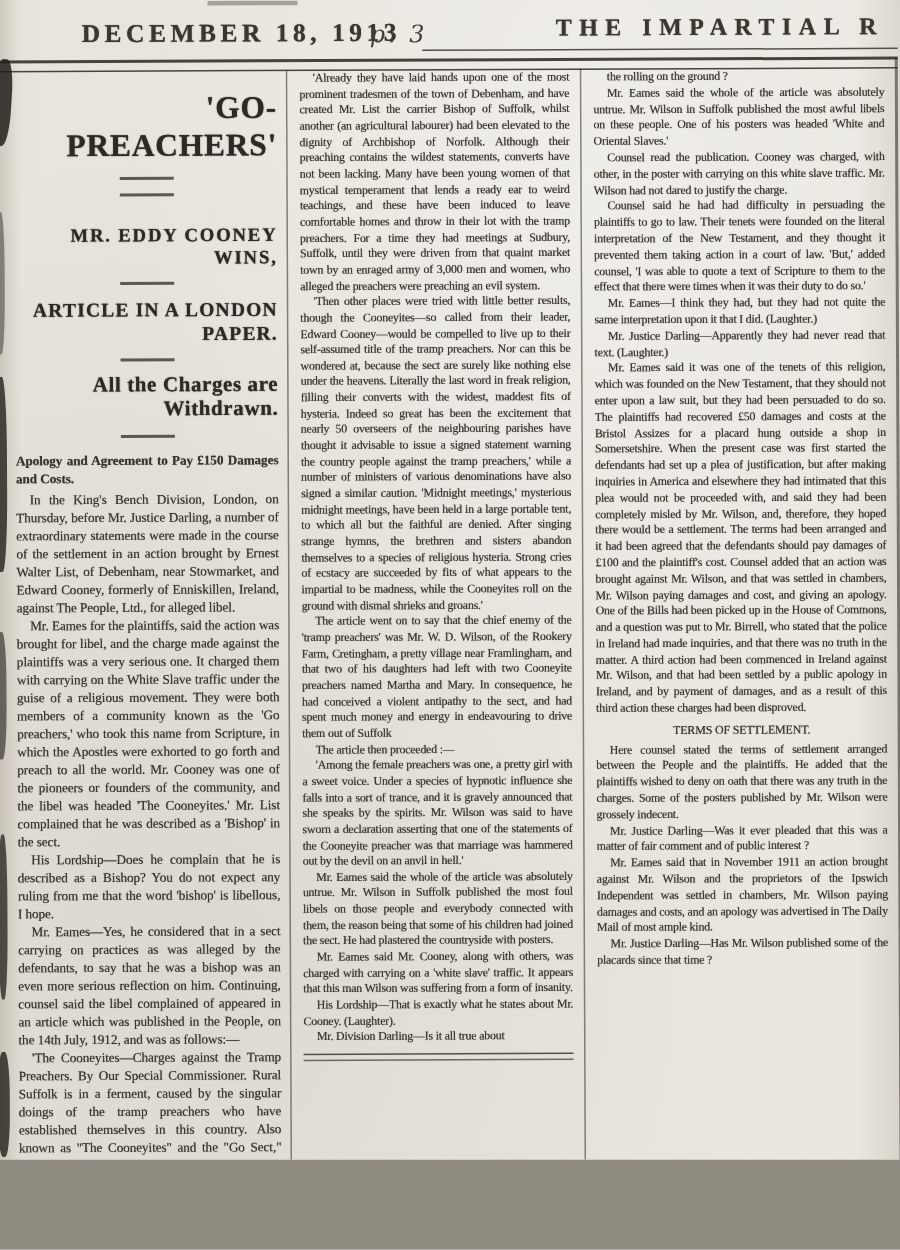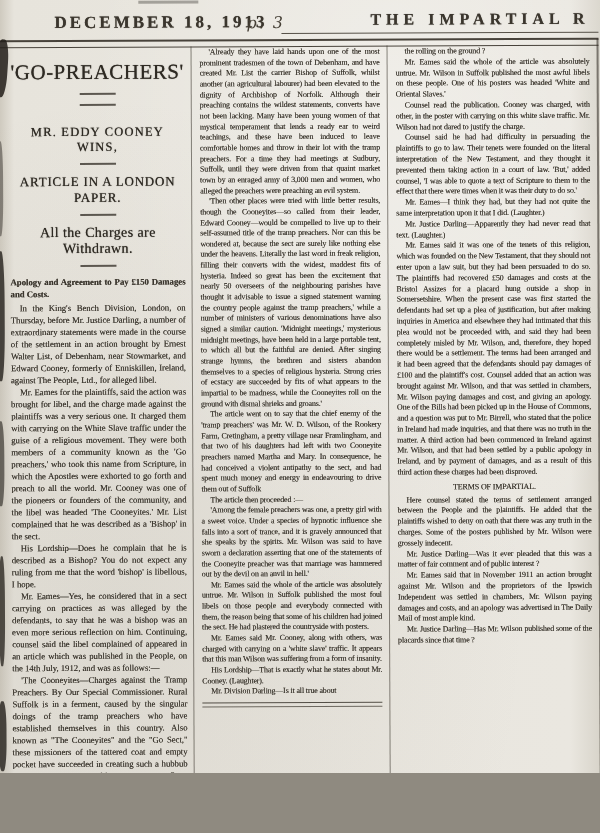--- a/index.html
+++ b/index.html
@@ -52,7 +52,7 @@
   .col-right{flex:1;padding:1px 6px 0 8px;}
 
   
-  .hl{text-align:center;font-weight:normal;color:#2e2a23;margin:0;
+  .hl{text-align:right;font-weight:bold;color:#2e2a23;margin:0;
       text-shadow:0 0 0.8px rgba(46,42,35,0.9);}
   .hl-main{font-size:21px;letter-spacing:0.5px;margin-top:13px;}
   .hl-a{font-size:17px;letter-spacing:1px;}

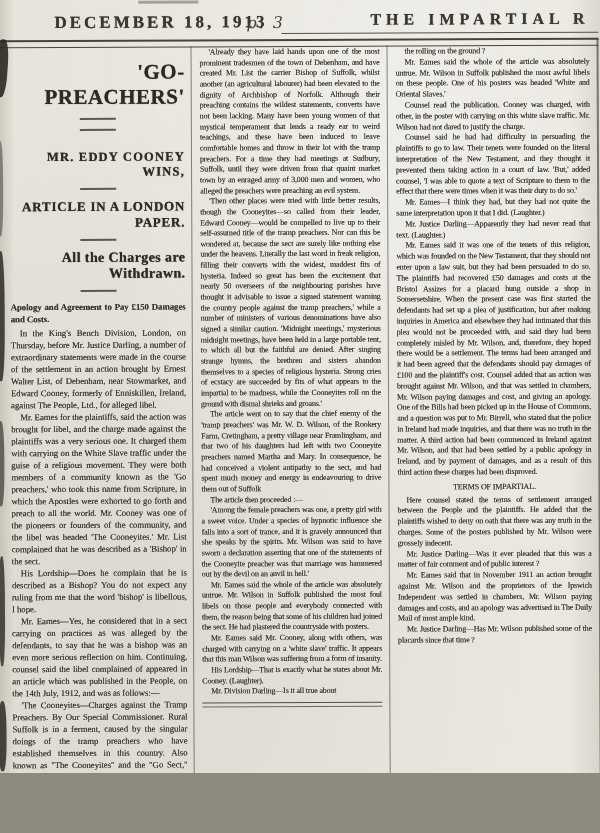--- a/index.html
+++ b/index.html
@@ -151,7 +151,7 @@
             <p class="np-para">Mr. Eames—I think they had, but they had not quite the same interpretation upon it that I did. (Laughter.)</p>
             <p class="np-para">Mr. Justice Darling—Apparently they had never read that text. (Laughter.)</p>
             <p class="np-para">Mr. Eames said it was one of the tenets of this religion, which was founded on the New Testament, that they should not enter upon a law suit, but they had been persuaded to do so. The plaintiffs had recovered £50 damages and costs at the Bristol Assizes for a placard hung outside a shop in Somersetshire. When the present case was first started the defendants had set up a plea of justification, but after making inquiries in America and elsewhere they had intimated that this plea would not be proceeded with, and said they had been completely misled by Mr. Wilson, and, therefore, they hoped there would be a settlement. The terms had been arranged and it had been agreed that the defendants should pay damages of £100 and the plaintiff's cost. Counsel added that an action was brought against Mr. Wilson, and that was settled in chambers, Mr. Wilson paying damages and cost, and giving an apology. One of the Bills had been picked up in the House of Commons, and a question was put to Mr. Birrell, who stated that the police in Ireland had made inquiries, and that there was no truth in the matter. A third action had been commenced in Ireland against Mr. Wilson, and that had been settled by a public apology in Ireland, and by payment of damages, and as a result of this third action these charges had been disproved.</p>
-            <p class="np-capshead">TERMS OF IMPARTIAL.</p>
+            <p class="np-capshead">TERMS OF SETTLEMENT.</p>
             <p class="np-para">Here counsel stated the terms of settlement arranged between the People and the plaintiffs. He added that the plaintiffs wished to deny on oath that there was any truth in the charges. Some of the posters published by Mr. Wilson were grossely indecent.</p>
             <p class="np-para">Mr. Justice Darling—Was it ever pleaded that this was a matter of fair comment and of public interest ?</p>
             <p class="np-para">Mr. Eames said that in November 1911 an action brought against Mr. Wilson and the proprietors of the Ipswich Independent was settled in chambers, Mr. Wilson paying damages and costs, and an apology was advertised in The Daily Mail of most ample kind.</p>

